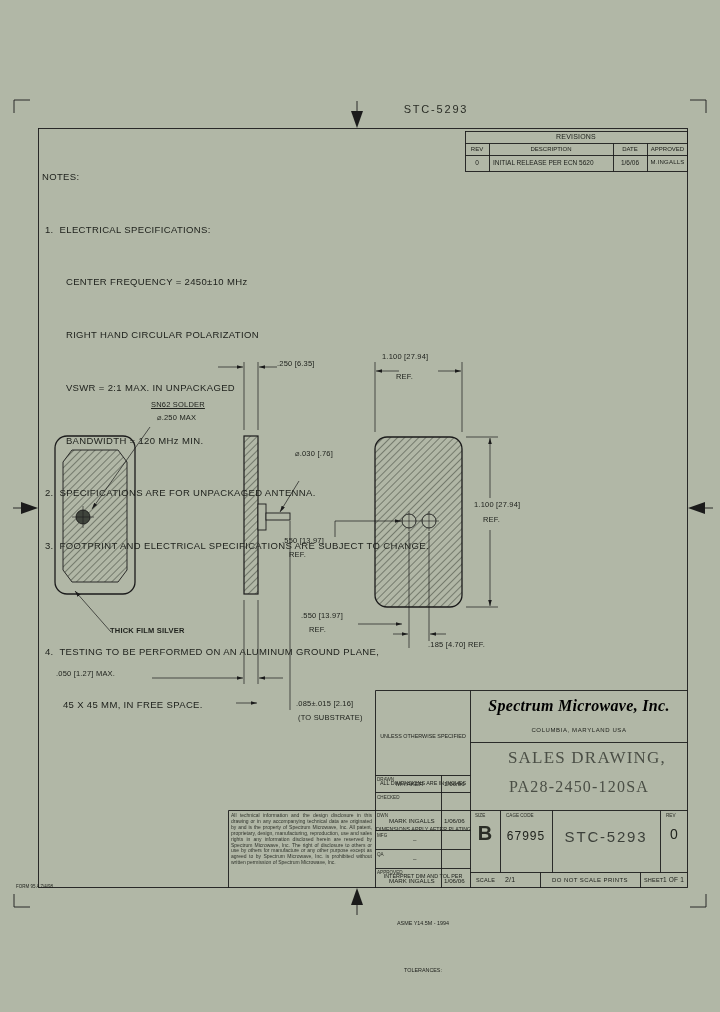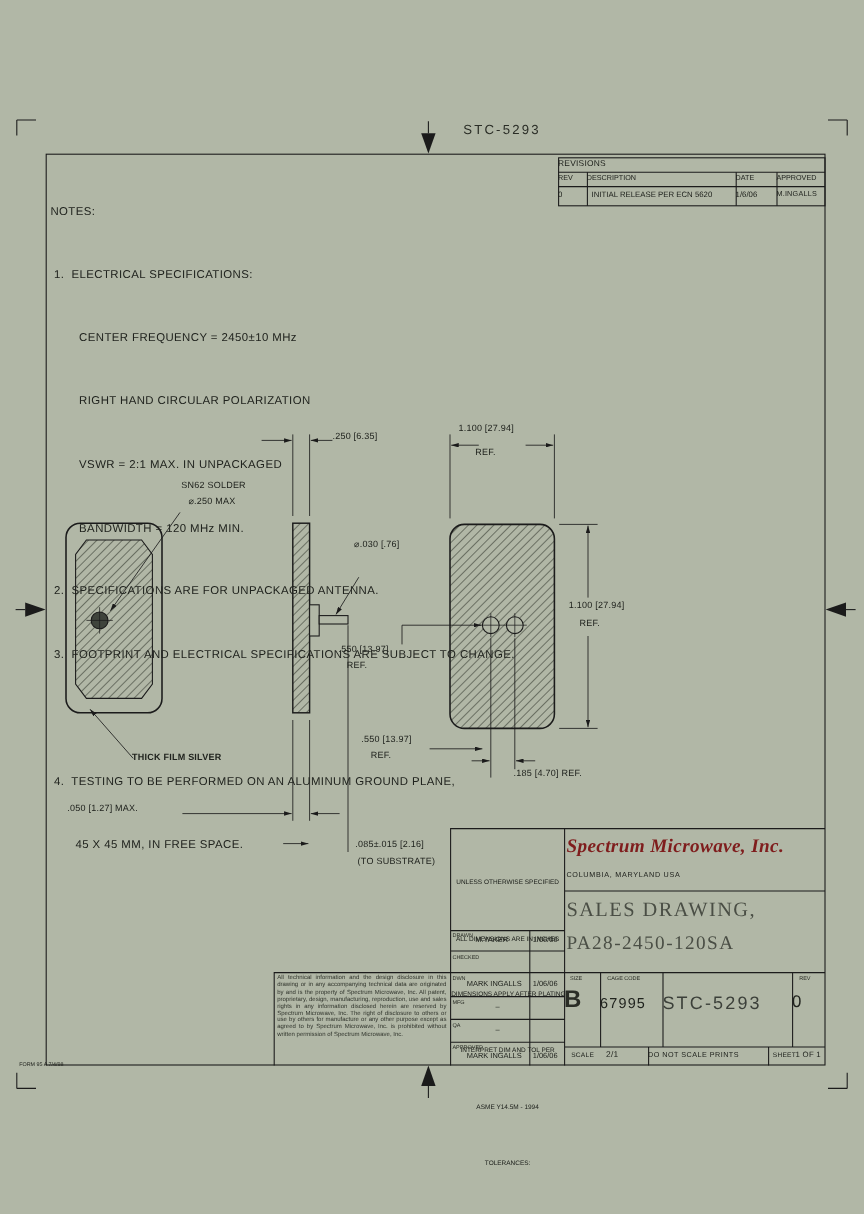--- a/index.html
+++ b/index.html
@@ -6,7 +6,7 @@
   .canvas{position:relative;width:720px;height:1012px;background:#b1b7a6;overflow:hidden;}
   svg.lines{position:absolute;left:0;top:0;}
   .t{position:absolute;font-family:"Liberation Sans",sans-serif;color:#20231e;white-space:pre;letter-spacing:.2px;line-height:1.15;}
-  .c{text-align:left;}
+  .c{text-align:center;}
   .dim{font-size:7.5px;}
   .note-line{height:16px;font-size:9.5px;line-height:16px;letter-spacing:.35px;}
   .rev-hdr{font-size:6px;letter-spacing:0;}

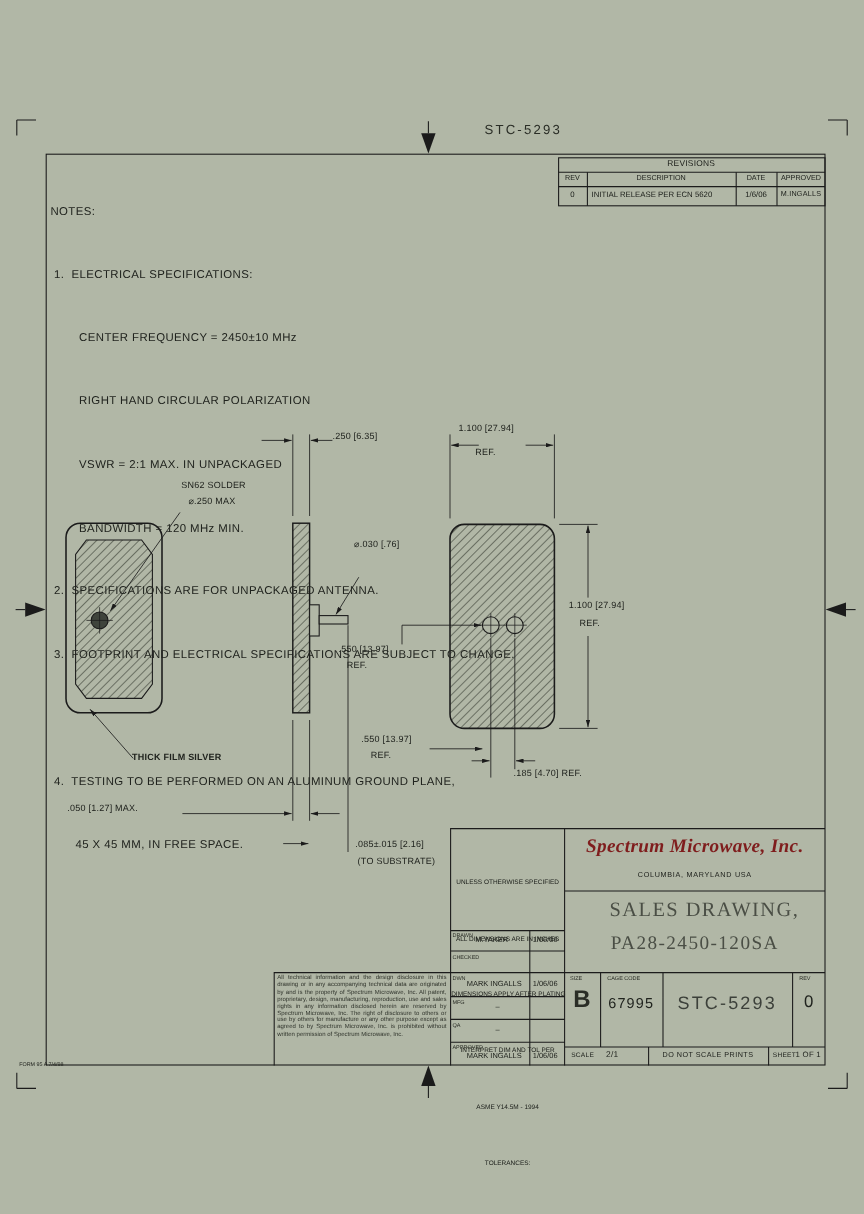--- a/index.html
+++ b/index.html
@@ -155,7 +155,7 @@
   <div class="t c rev-cell" style="left:613px;top:159px;width:34px;">1/6/06</div>
   <div class="t c" style="left:647px;top:159px;width:41px;font-size:6px;">M.INGALLS</div>
 
-  <div class="t dim" style="left:151px;top:401px;">SN62 SOLDER</div>
+  <div class="t dim" style="left:151px;top:401px;text-decoration:underline;">SN62 SOLDER</div>
   <div class="t dim" style="left:157px;top:414px;">⌀.250 MAX</div>
   <div class="t dim" style="left:110px;top:627px;font-weight:bold;">THICK FILM SILVER</div>
   <div class="t dim" style="left:277px;top:360px;">.250 [6.35]</div>

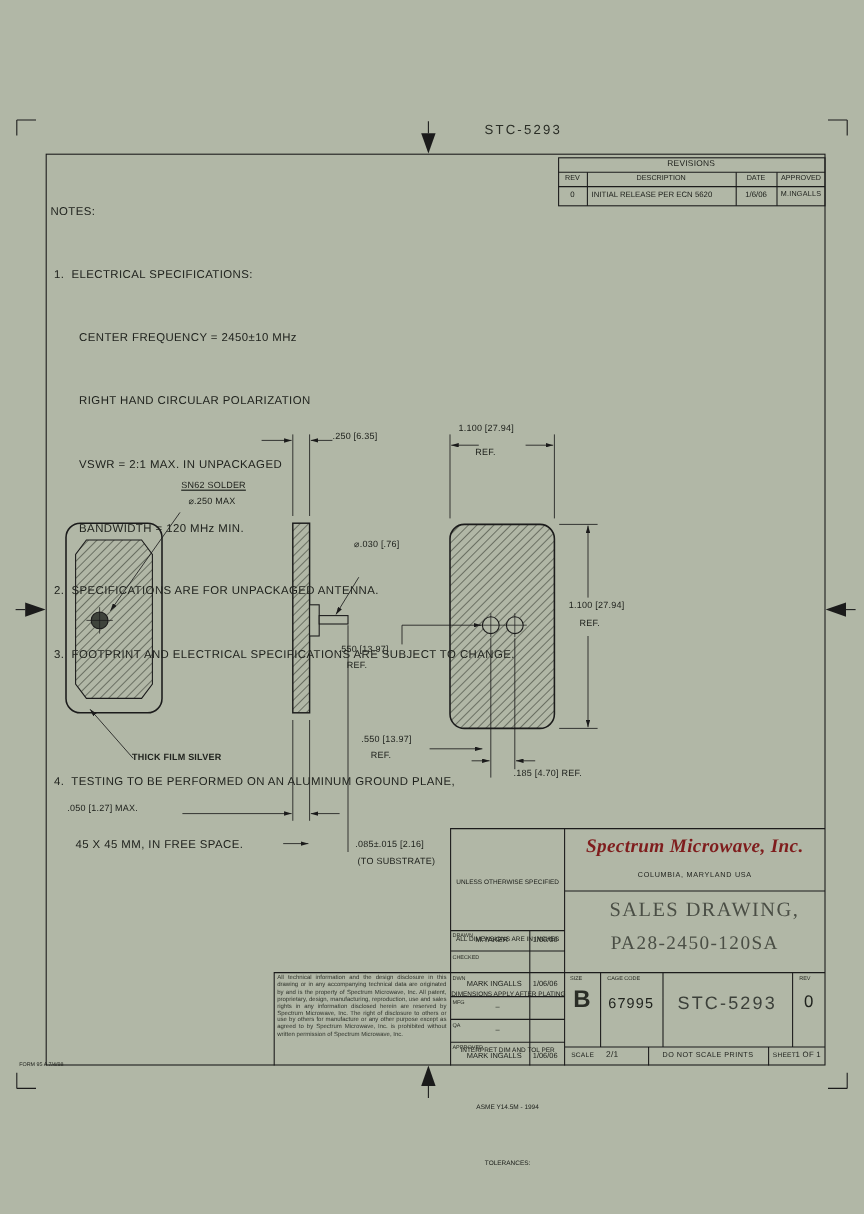--- a/index.html
+++ b/index.html
@@ -14,7 +14,7 @@
   .lbl{font-size:4.6px;letter-spacing:0;color:#2b2e27;}
   .sig{font-size:6.2px;letter-spacing:0;}
   .tol-line{height:10px;font-size:5.4px;line-height:10px;letter-spacing:0;text-align:center;width:94px;}
-  .company{font-family:"Liberation Serif",serif;font-style:italic;font-weight:bold;font-size:16px;color:#7f1d1d;letter-spacing:.3px;}
+  .company{font-family:"Liberation Serif",serif;font-style:italic;font-weight:bold;font-size:16px;color:#000000;letter-spacing:.3px;}
   .bigtitle{font-family:"Liberation Serif",serif;font-size:17px;color:#4a4e45;letter-spacing:1.2px;}
   .legal{font-size:5px;line-height:5.9px;letter-spacing:0;text-align:justify;color:#30342c;white-space:normal;}
   .stamp{font-size:11px;letter-spacing:1.8px;color:#2a2d26;}

